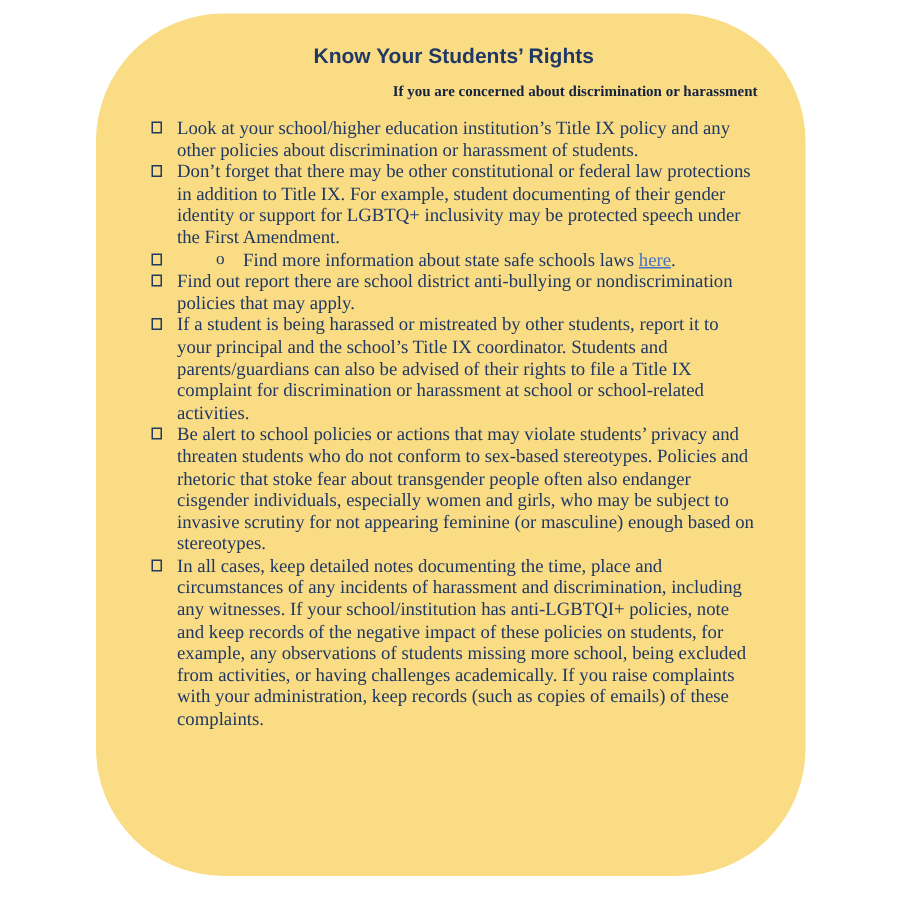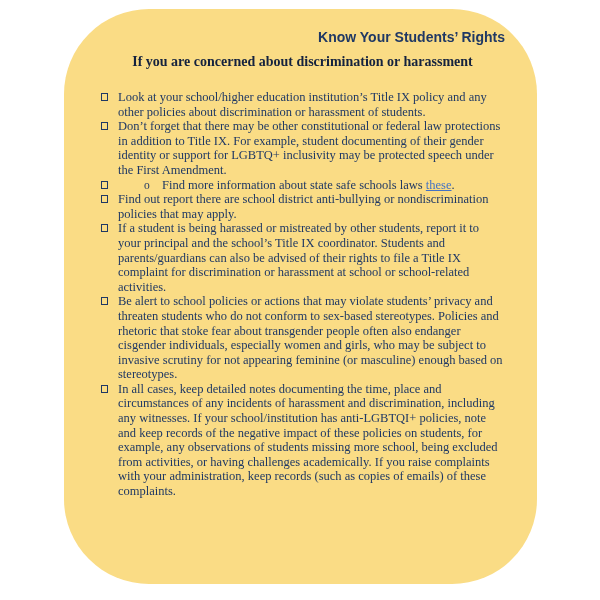--- a/index.html
+++ b/index.html
@@ -22,7 +22,7 @@
     padding:21px 32px 0 36px;
   }
   .title{
-    text-align:right;
+    text-align:center;
     font-family:"Liberation Sans", sans-serif;
     font-weight:bold;
     font-size:14px;

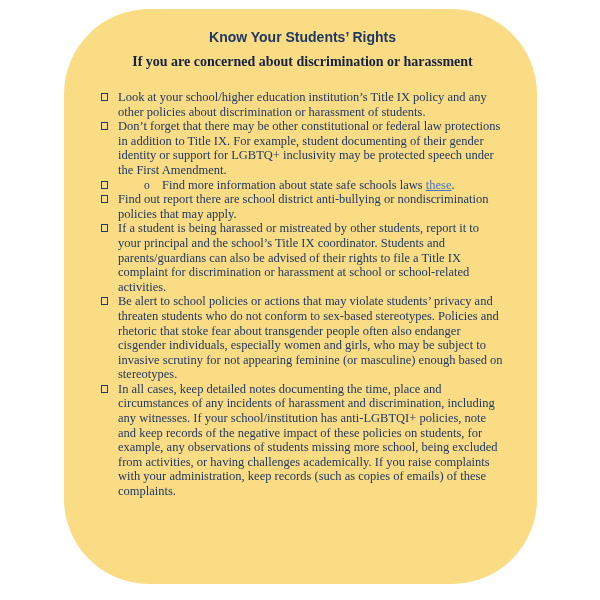--- a/index.html
+++ b/index.html
@@ -31,9 +31,9 @@
   }
   .subtitle{
     margin-top:9px;
-    text-align:center;
+    text-align:right;
     font-weight:bold;
-    font-size:14px;
+    font-size:10px;
     line-height:16px;
     color:var(--subtitle-color);
   }

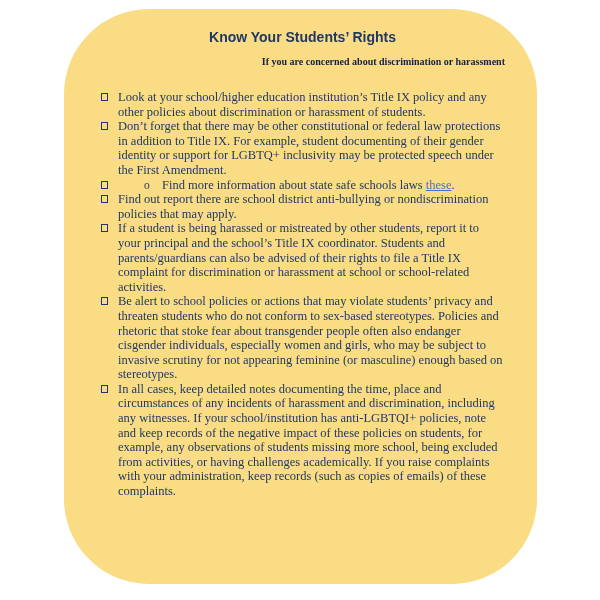--- a/index.html
+++ b/index.html
@@ -38,7 +38,7 @@
     color:var(--subtitle-color);
   }
   .list{
-    margin-top:20px;
+    margin-top:8px;
     list-style:none;
     width:403px;
     font-size:12.5px;

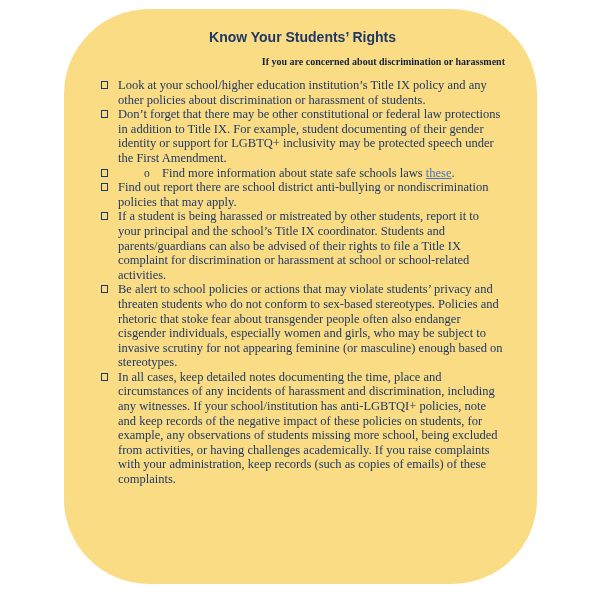--- a/index.html
+++ b/index.html
@@ -81,7 +81,7 @@
   <ul class="list" id="list">
       <li class="item"><span class="box"></span><span>Look at your school/higher education institution’s Title IX policy and any other policies about discrimination or harassment of students.</span></li>
       <li class="item"><span class="box"></span><span>Don’t forget that there may be other constitutional or federal law protections in addition to Title IX. For example, student documenting of their gender identity or support for LGBTQ+ inclusivity may be protected speech under the First Amendment.</span></li>
-      <li class="item"><span class="box"></span><div class="sub"><span class="smarker">o</span>Find more information about state safe schools laws <a class="link" href="#">these</a>.</div></li>
+      <li class="item"><span class="box"></span><div class="sub"><span class="smarker">o</span>Find more information about state safe schools laws <a class="link" href="#">here</a>.</div></li>
       <li class="item"><span class="box"></span><span>Find out report there are school district anti-bullying or nondiscrimination policies that may apply.</span></li>
       <li class="item"><span class="box"></span><span>If a student is being harassed or mistreated by other students, report it to your principal and the school’s Title IX coordinator. Students and parents/guardians can also be advised of their rights to file a Title IX complaint for discrimination or harassment at school or school-related activities.</span></li>
       <li class="item"><span class="box"></span><span>Be alert to school policies or actions that may violate students’ privacy and threaten students who do not conform to sex-based stereotypes. Policies and rhetoric that stoke fear about transgender people often also endanger cisgender individuals, especially women and girls, who may be subject to invasive scrutiny for not appearing feminine (or masculine) enough based on stereotypes.</span></li>

